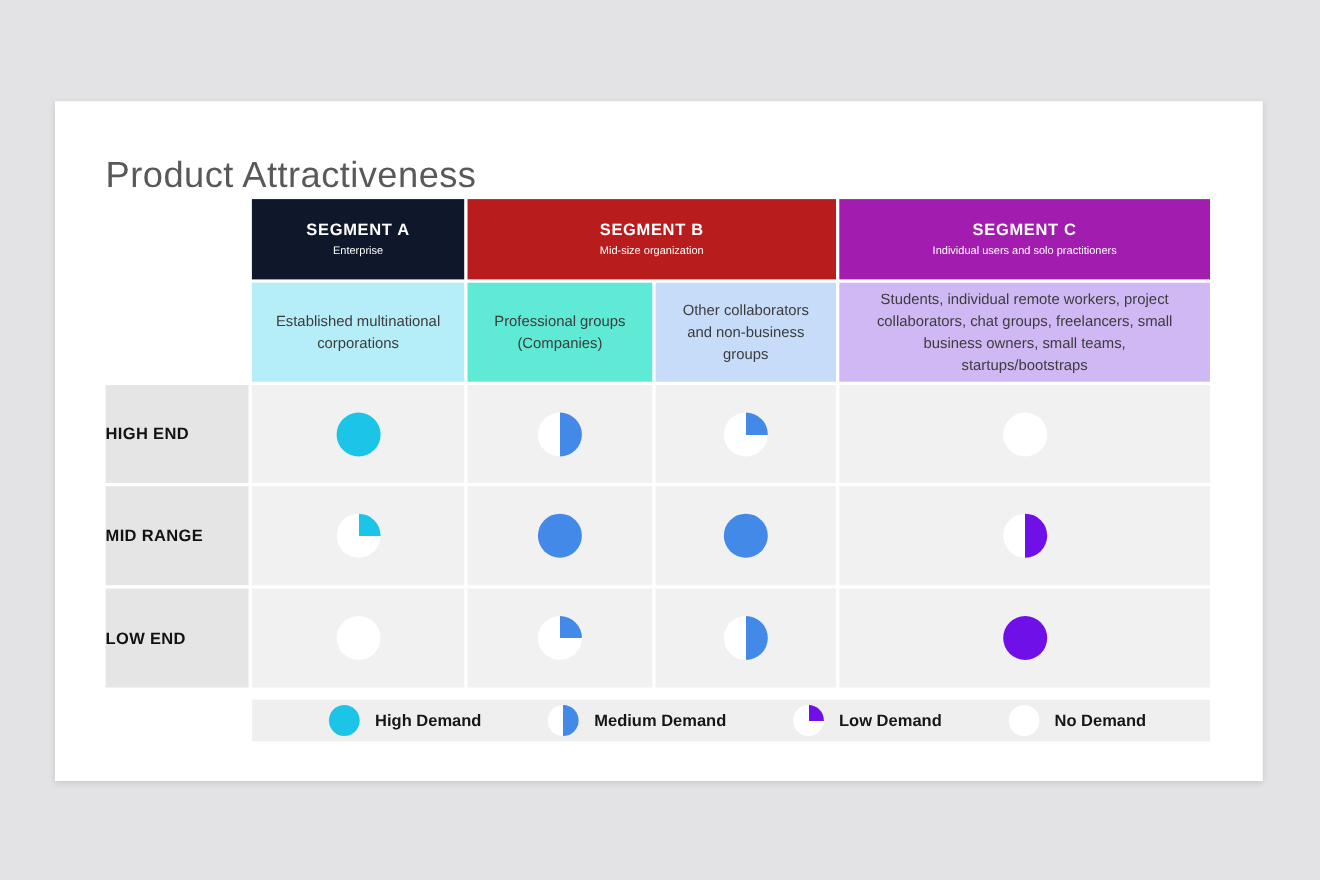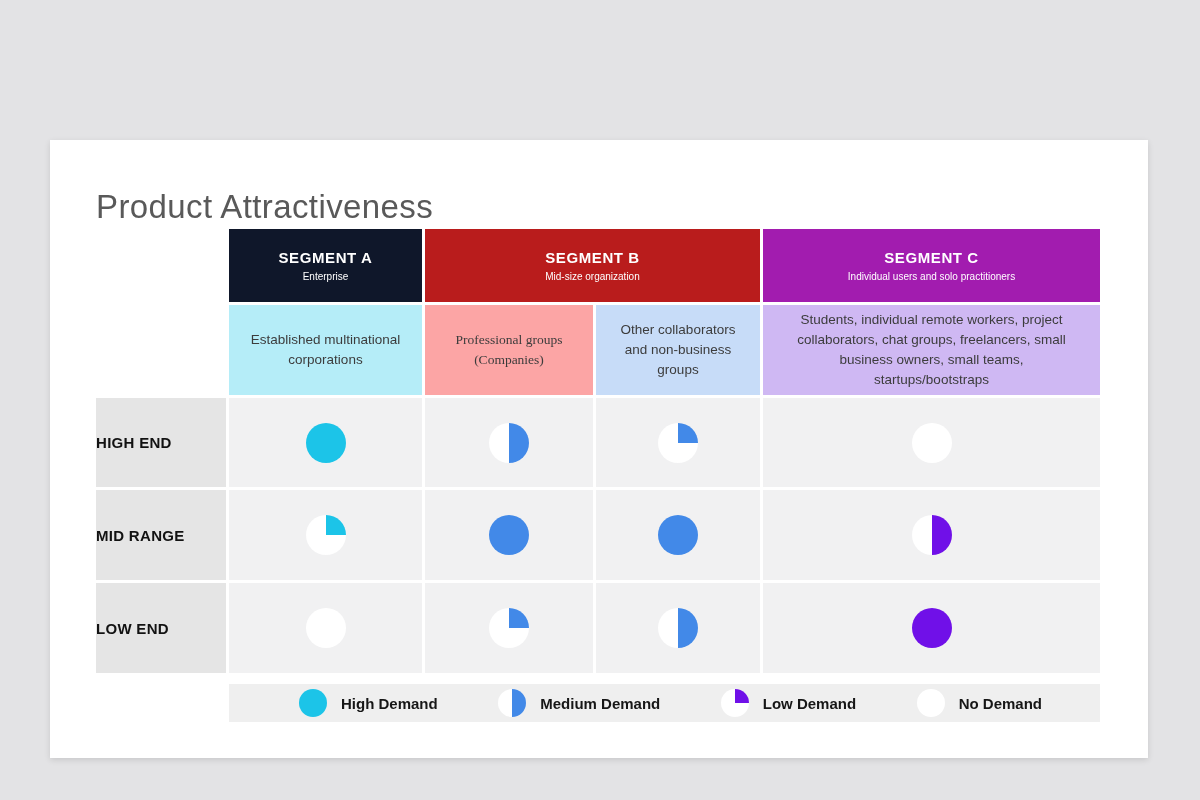--- a/index.html
+++ b/index.html
@@ -14,7 +14,6 @@
     position:absolute;left:50px;top:92px;width:1098px;height:618px;
     background:#ffffff;
     box-shadow:0 2px 6px rgba(0,0,0,0.12);
-    margin-top:48px;
   }
   .slide-title{
     position:absolute;left:46px;top:26px;

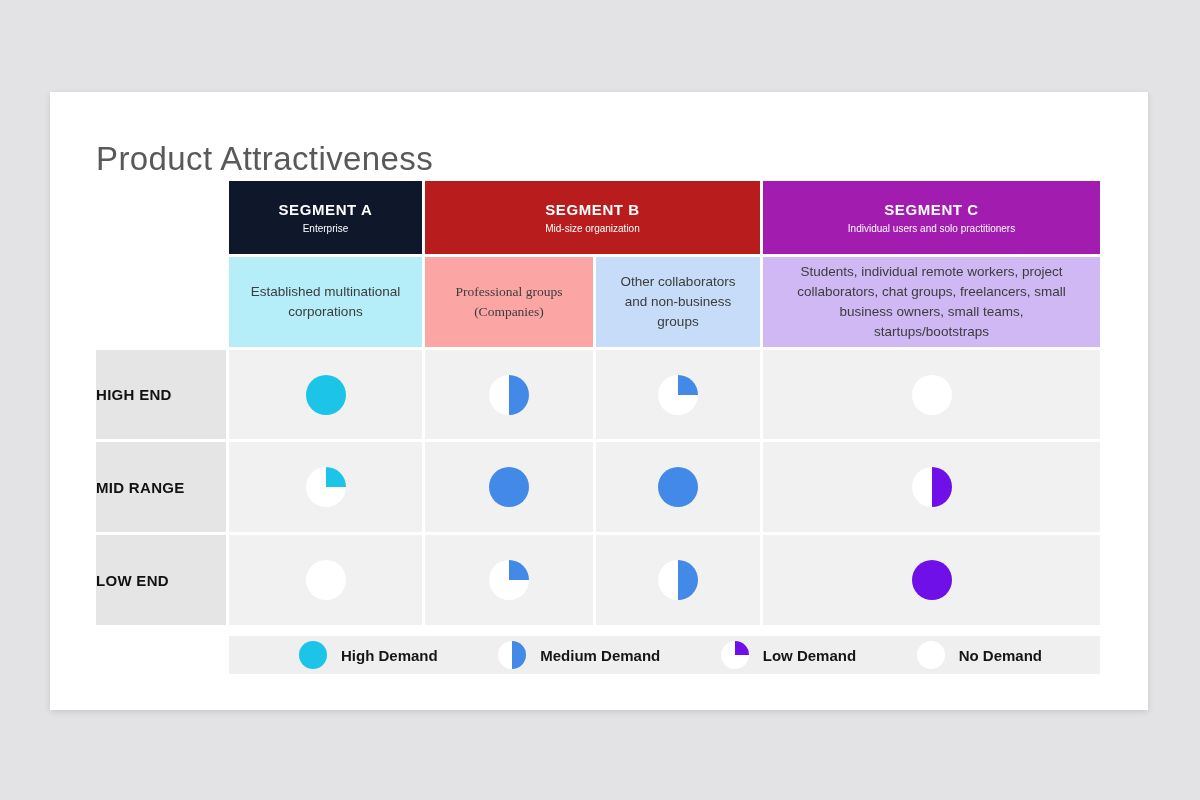--- a/index.html
+++ b/index.html
@@ -85,7 +85,7 @@
     </div>
 
     <div class="sub-head" style="grid-column: 2; background: rgb(181, 237, 248);">Established multinational corporations</div>
-    <div class="sub-head" style="grid-column: 3; background: #fca5a5; font-family: Liberation Serif, serif;">Professional groups (Companies)</div>
+    <div class="sub-head" style="grid-column: 3; background: #5eead4;">Professional groups (Companies)</div>
     <div class="sub-head" style="grid-column: 4; background: rgb(199, 220, 248);">Other collaborators and non-business groups</div>
     <div class="sub-head" style="grid-column: 5; padding: 0px 18px; background: rgb(207, 184, 243);">Students, individual remote workers, project collaborators, chat groups, freelancers, small business owners, small teams, startups/bootstraps</div>
 

